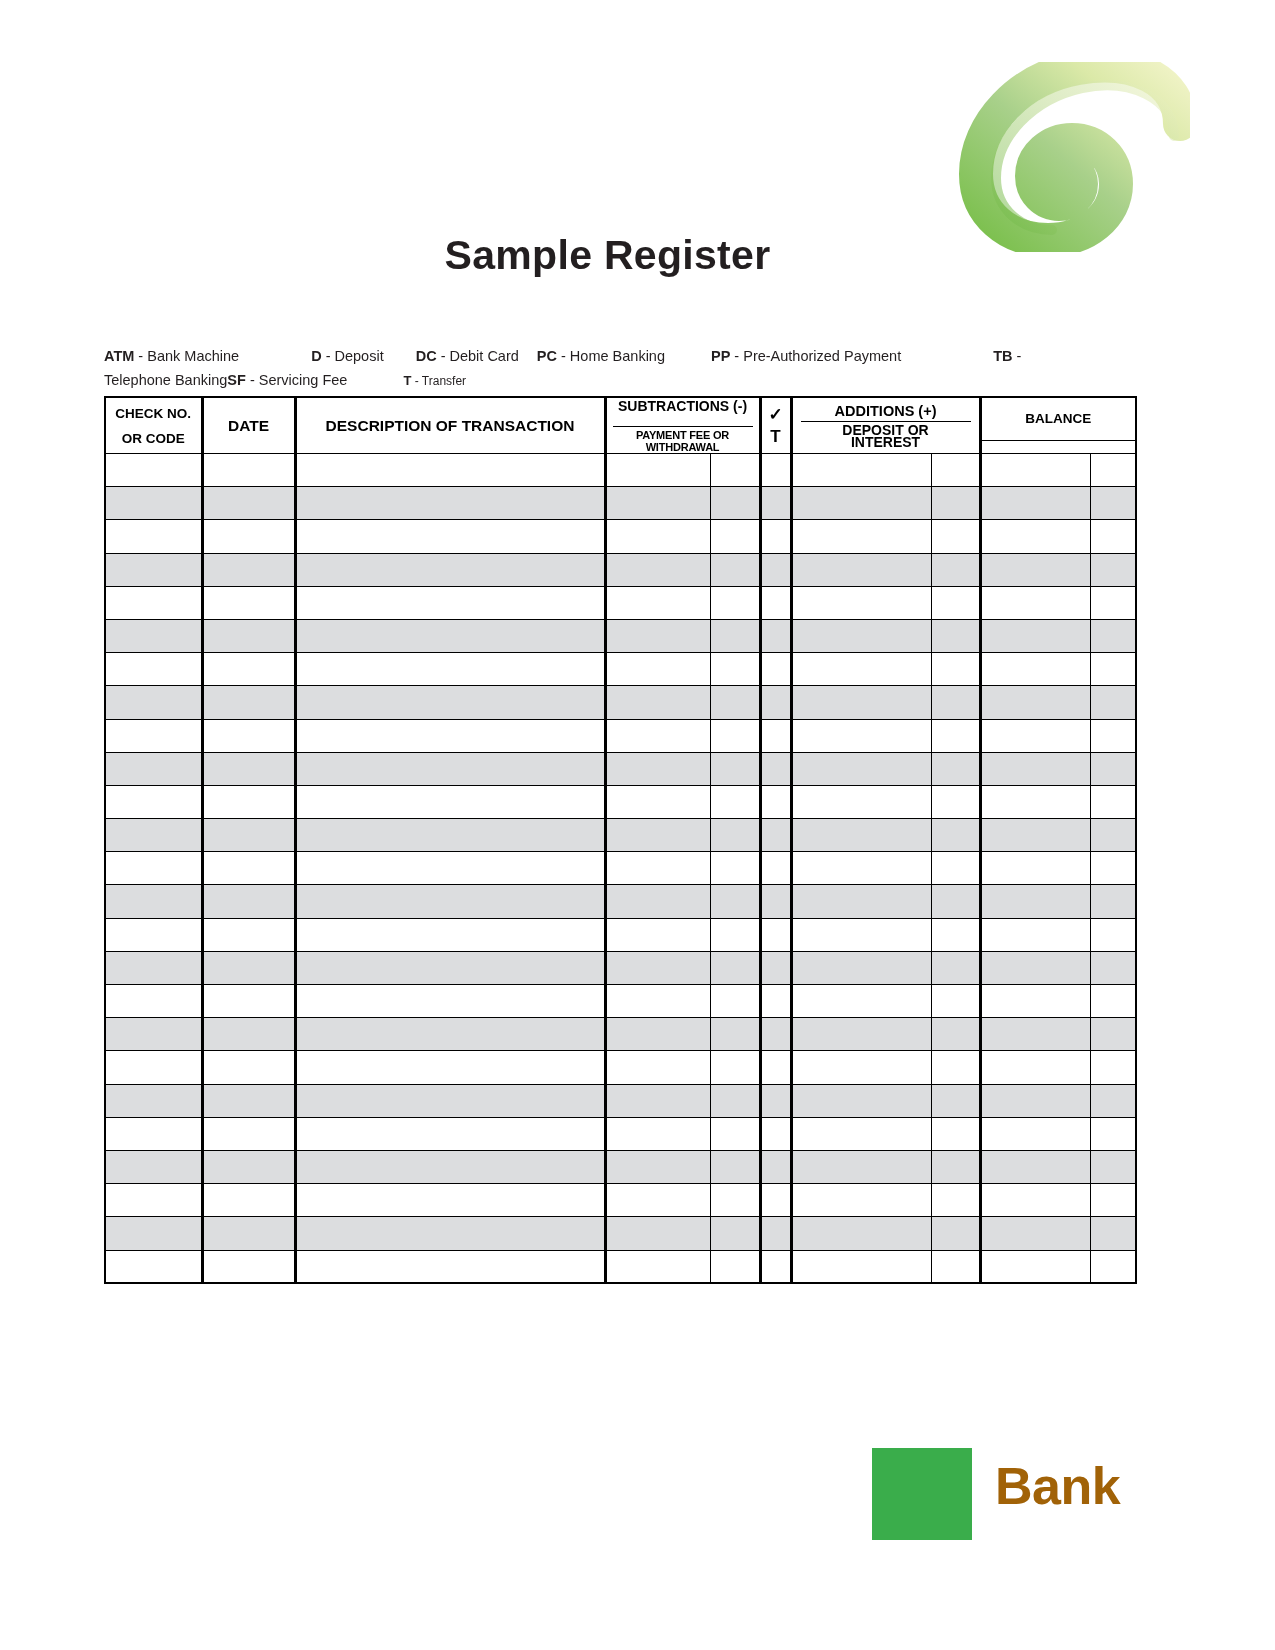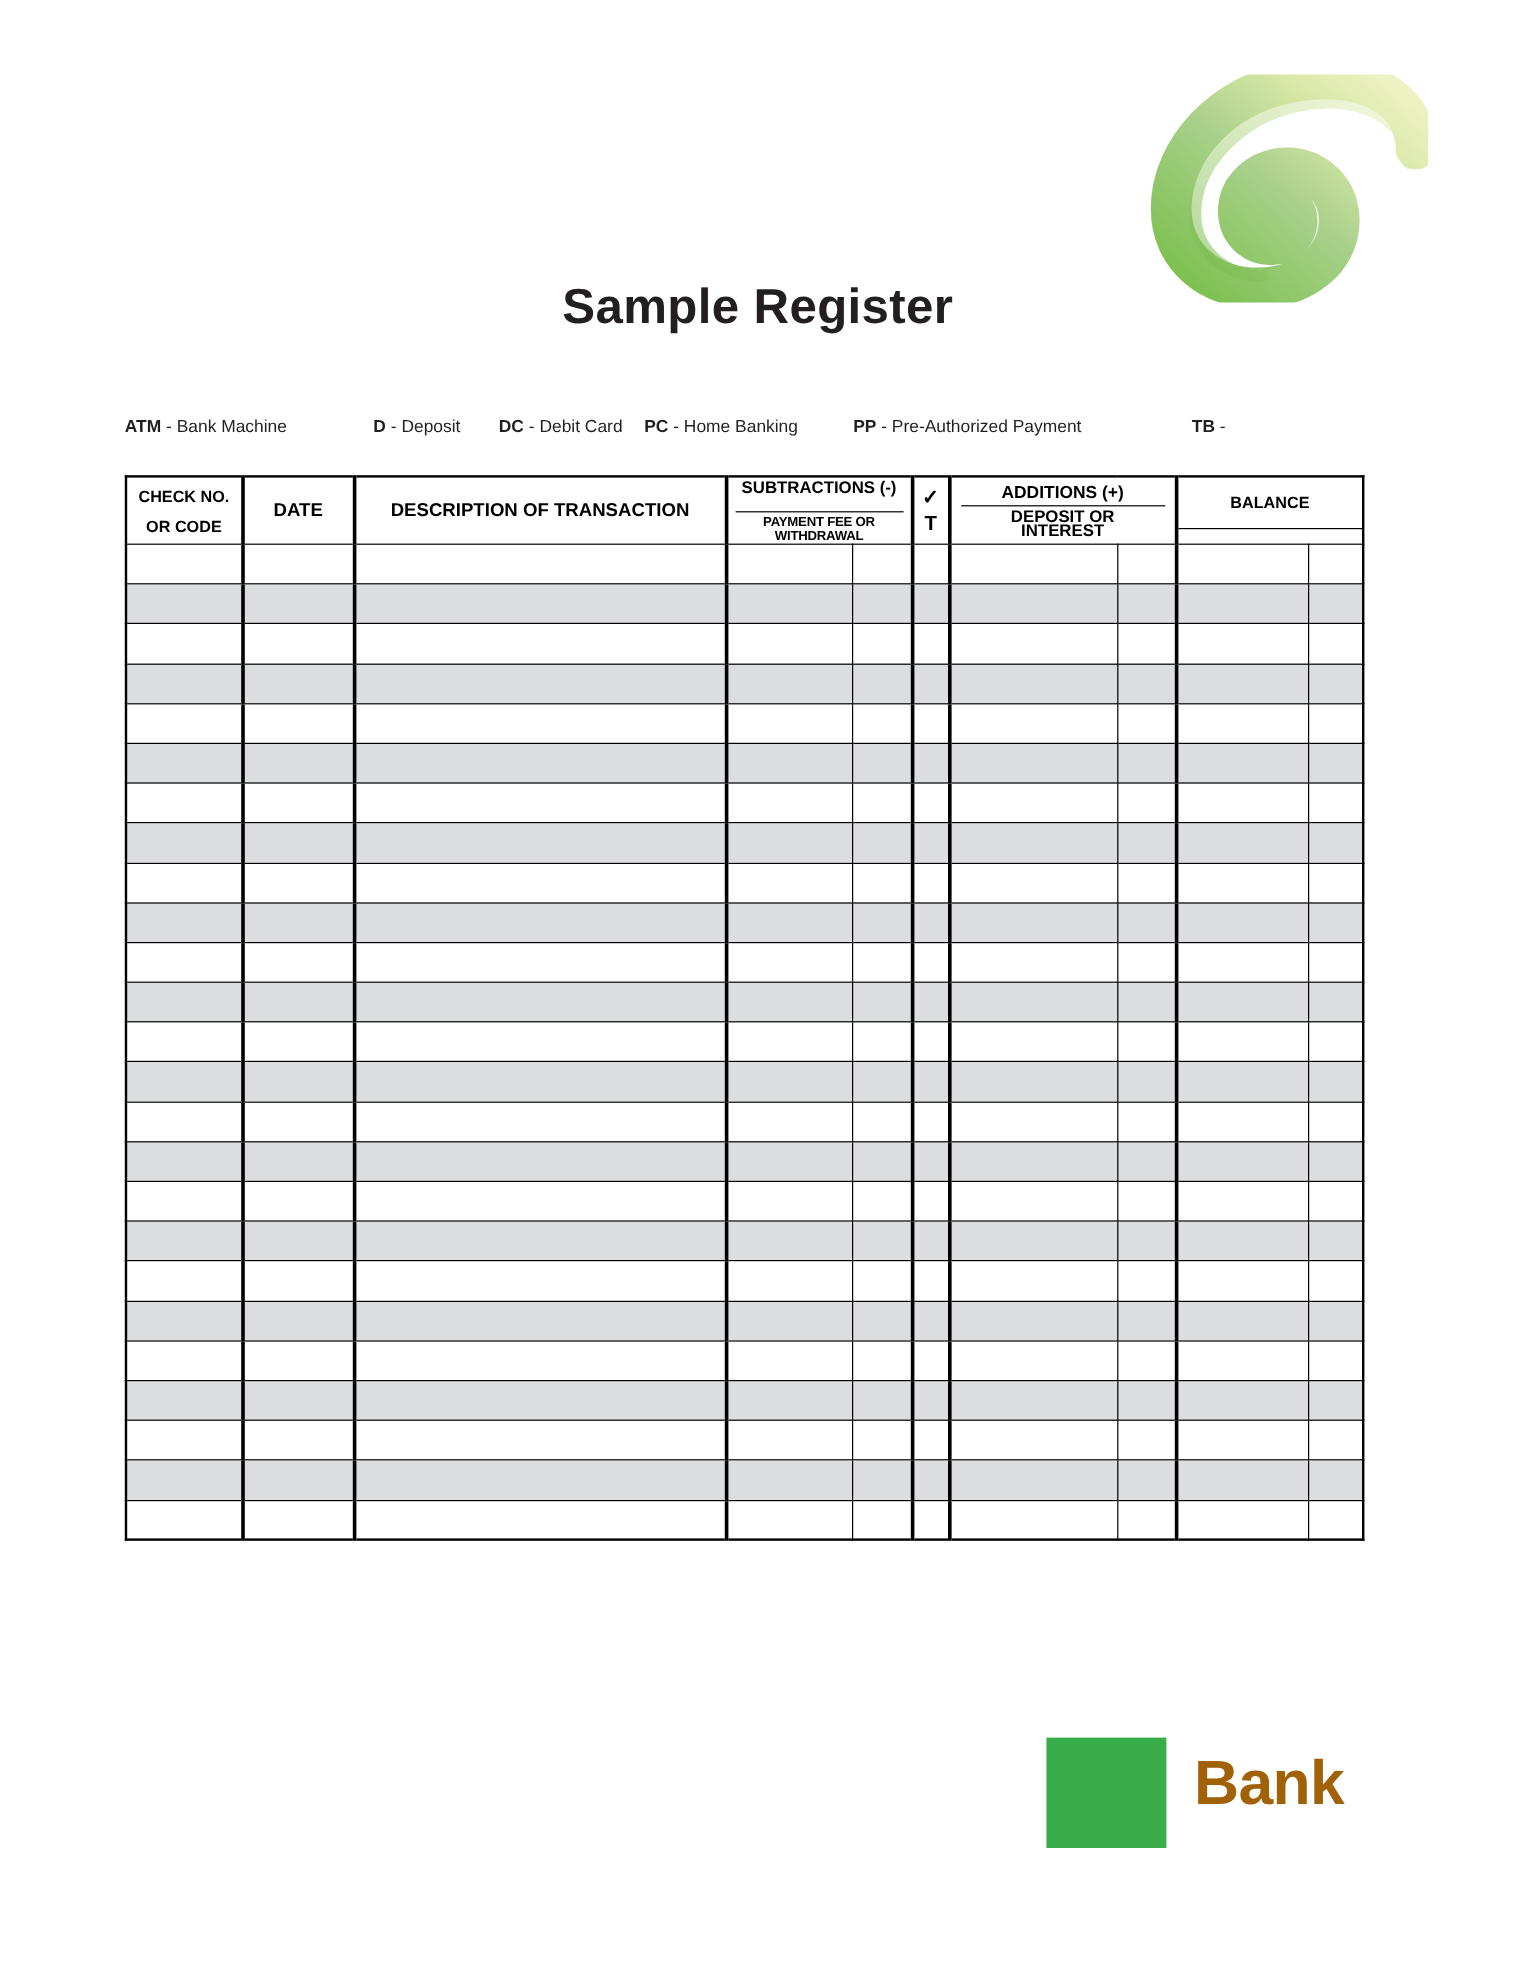--- a/index.html
+++ b/index.html
@@ -37,7 +37,6 @@
     font-weight: bold;
     letter-spacing: 0.3px;
     color: #231f20;
-    padding-left: 24px;
   }
 
   

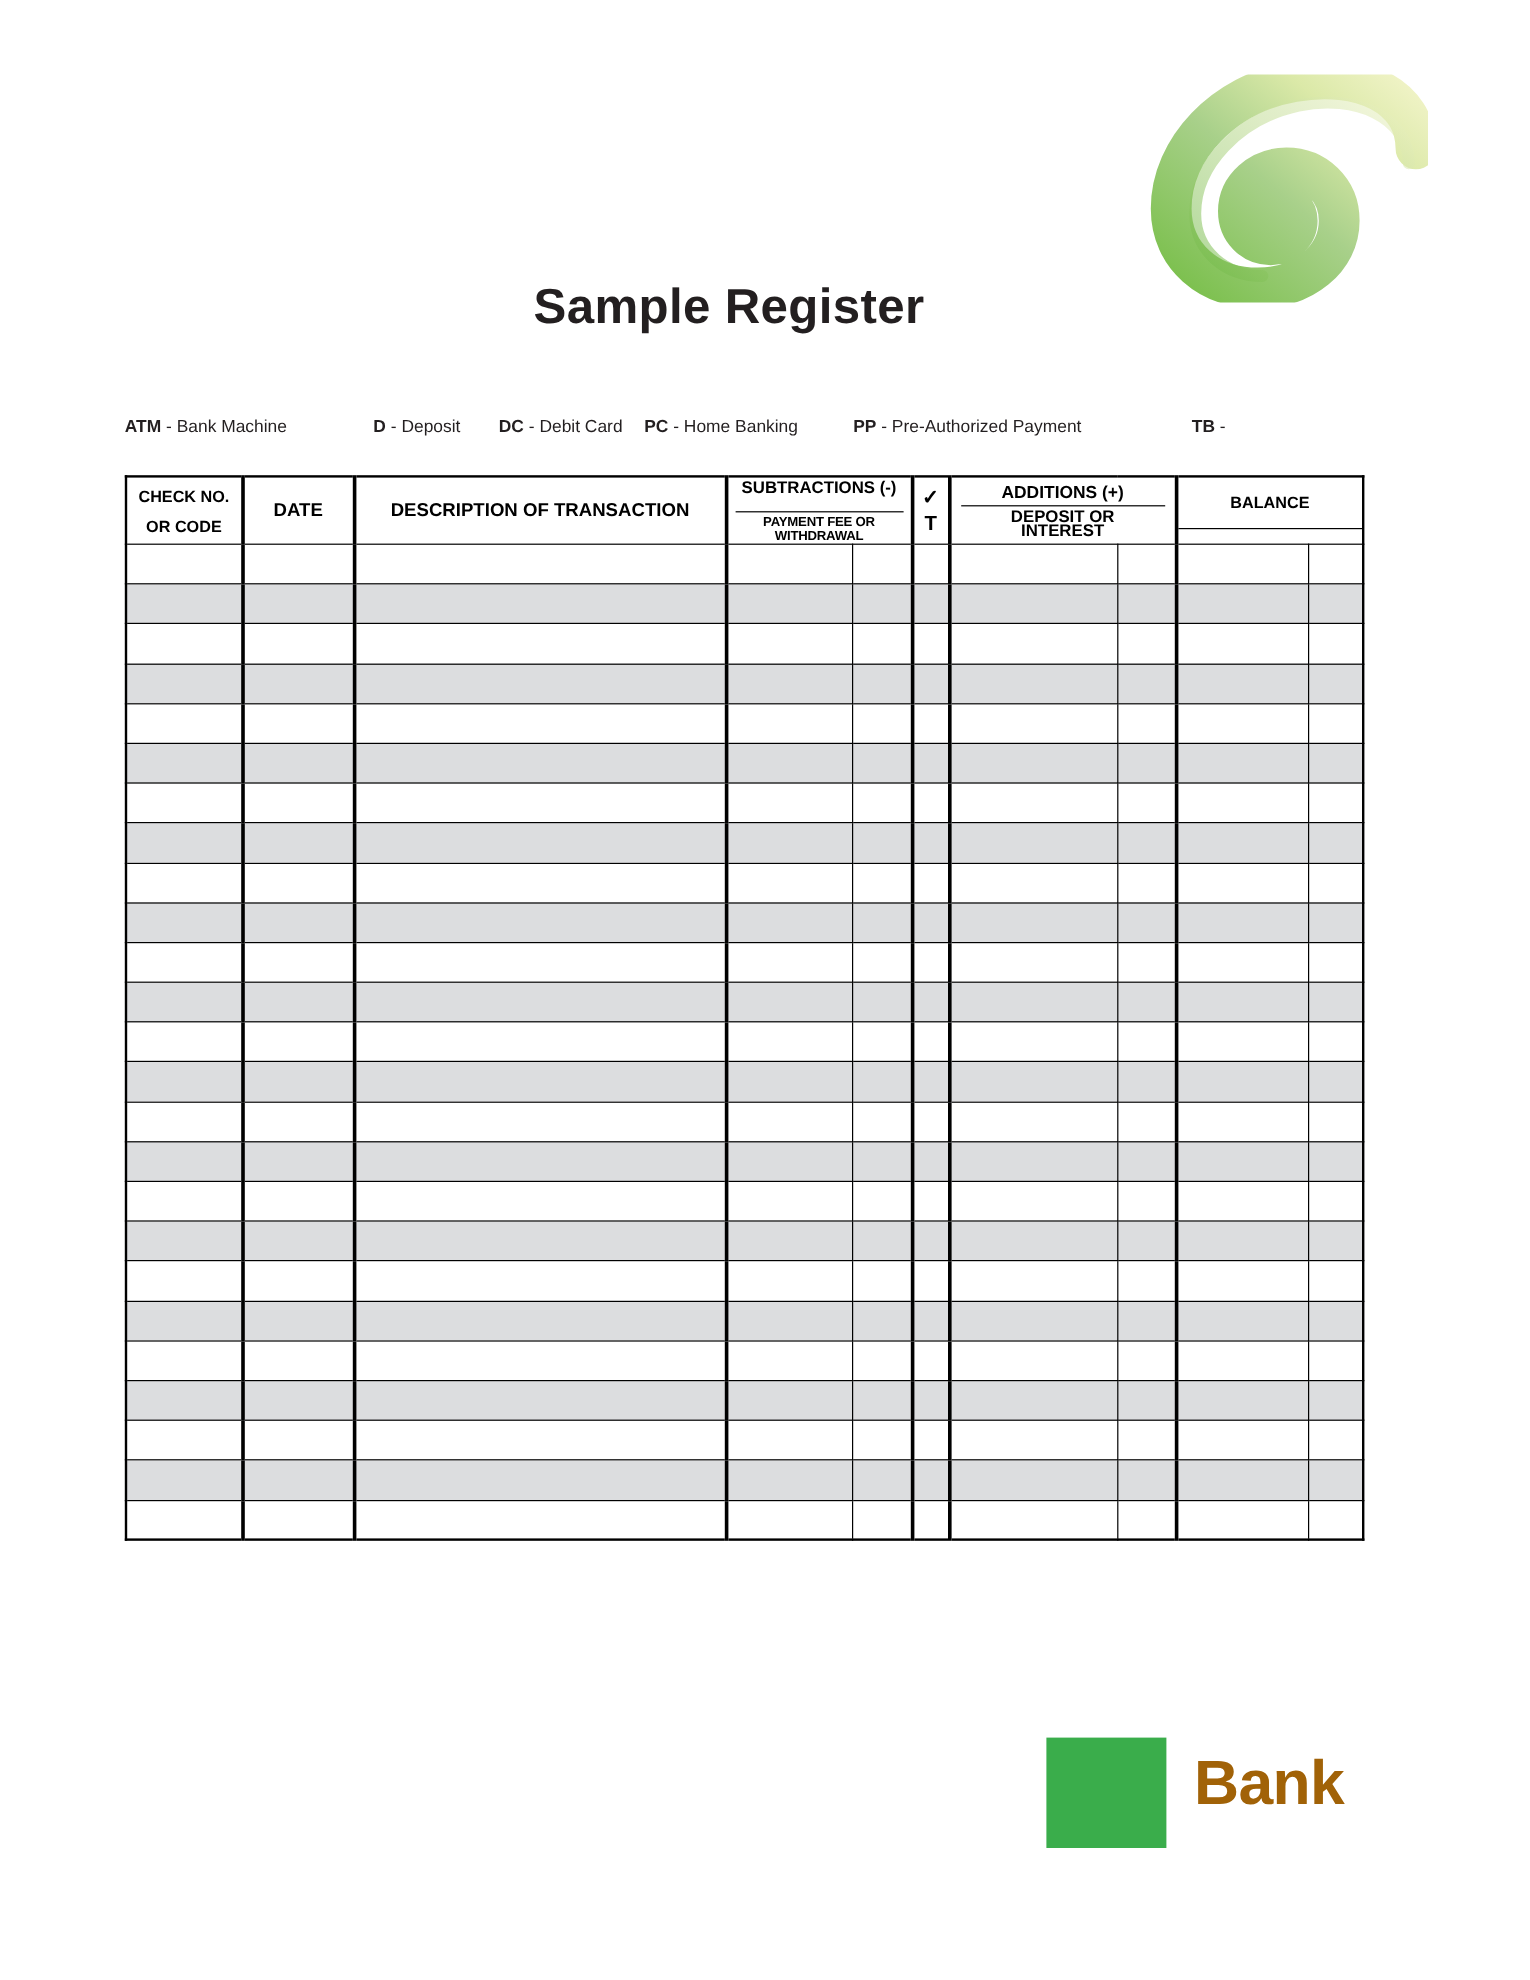--- a/index.html
+++ b/index.html
@@ -219,6 +219,9 @@
 <div class="legend">
   <span class="row1">
     <span class="lg-item lg-atm"><b>ATM</b><span> - Bank Machine</span></span><span class="lg-item lg-d"><b>D</b><span> - Deposit</span></span><span class="lg-item lg-dc"><b>DC</b><span> - Debit Card</span></span><span class="lg-item lg-pc"><b>PC</b><span> - Home Banking</span></span><span class="lg-item lg-pp"><b>PP</b><span> - Pre-Authorized Payment</span></span><span class="lg-item lg-tb"><b>TB</b><span> - </span></span>
+  </span>
+  <span class="row2">
+    <span class="lg-item lg-tel">Telephone Banking</span><span class="lg-item lg-sf"><b>SF</b><span> - Servicing Fee</span></span><span class="lg-item lg-t"><b>T</b><span> - Transfer</span></span>
   </span>
 </div>
 

